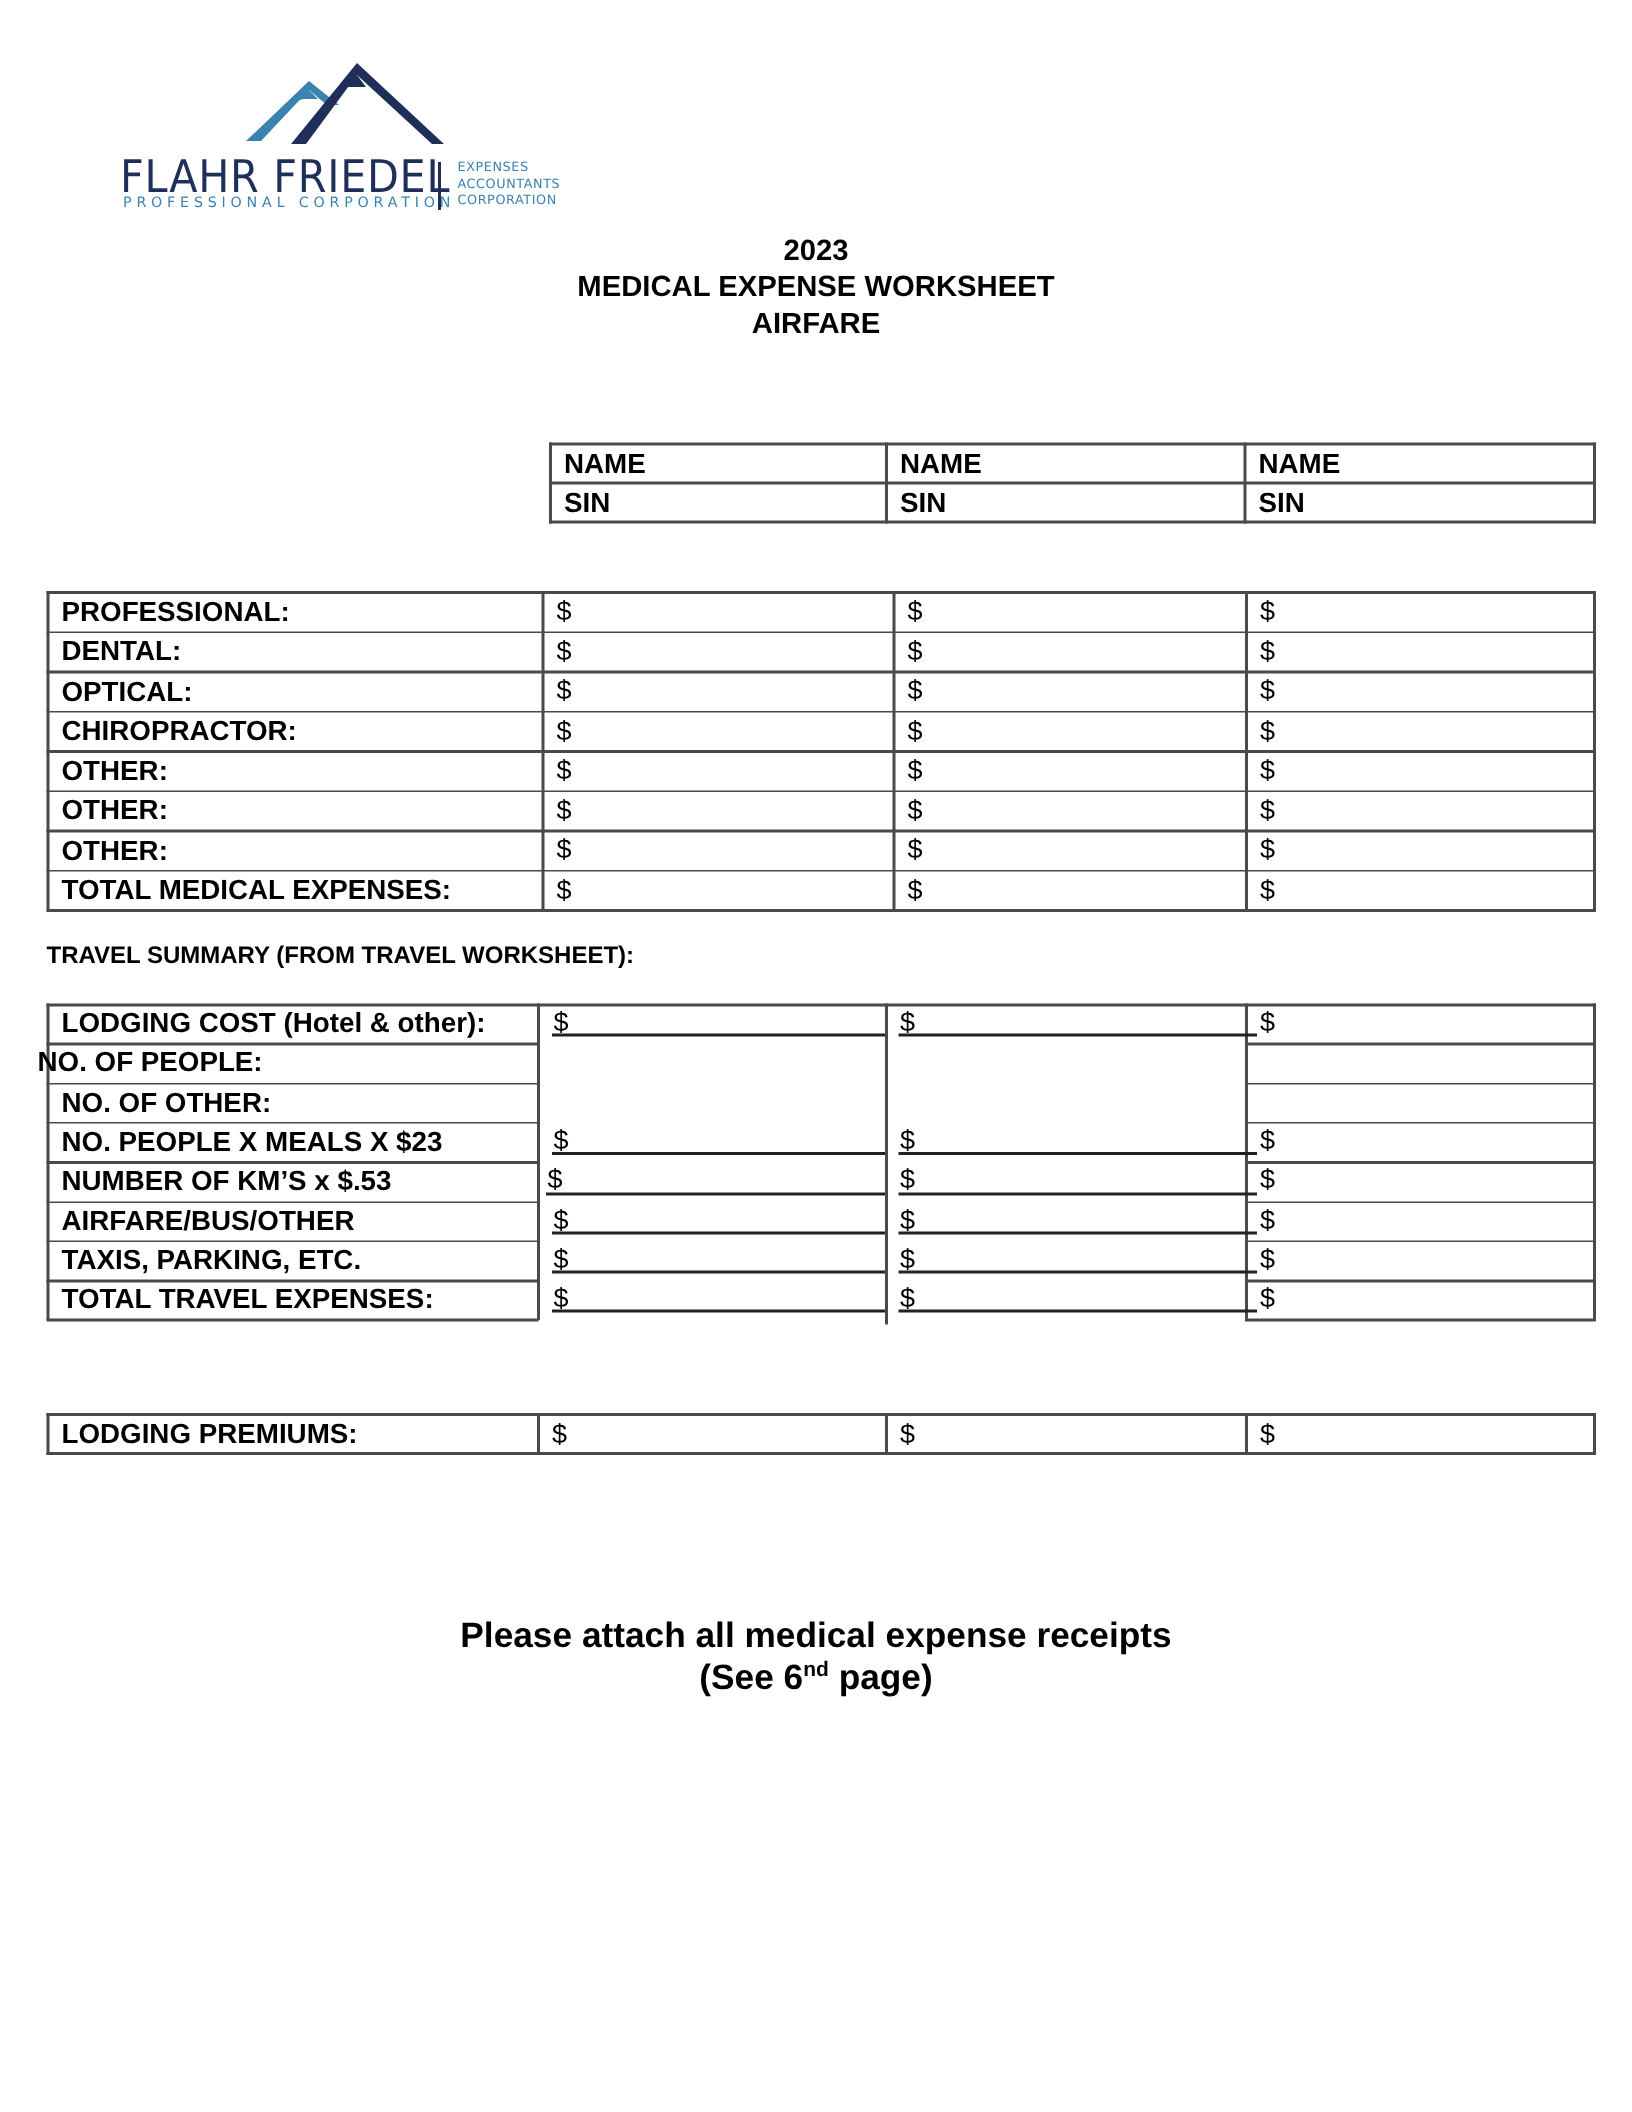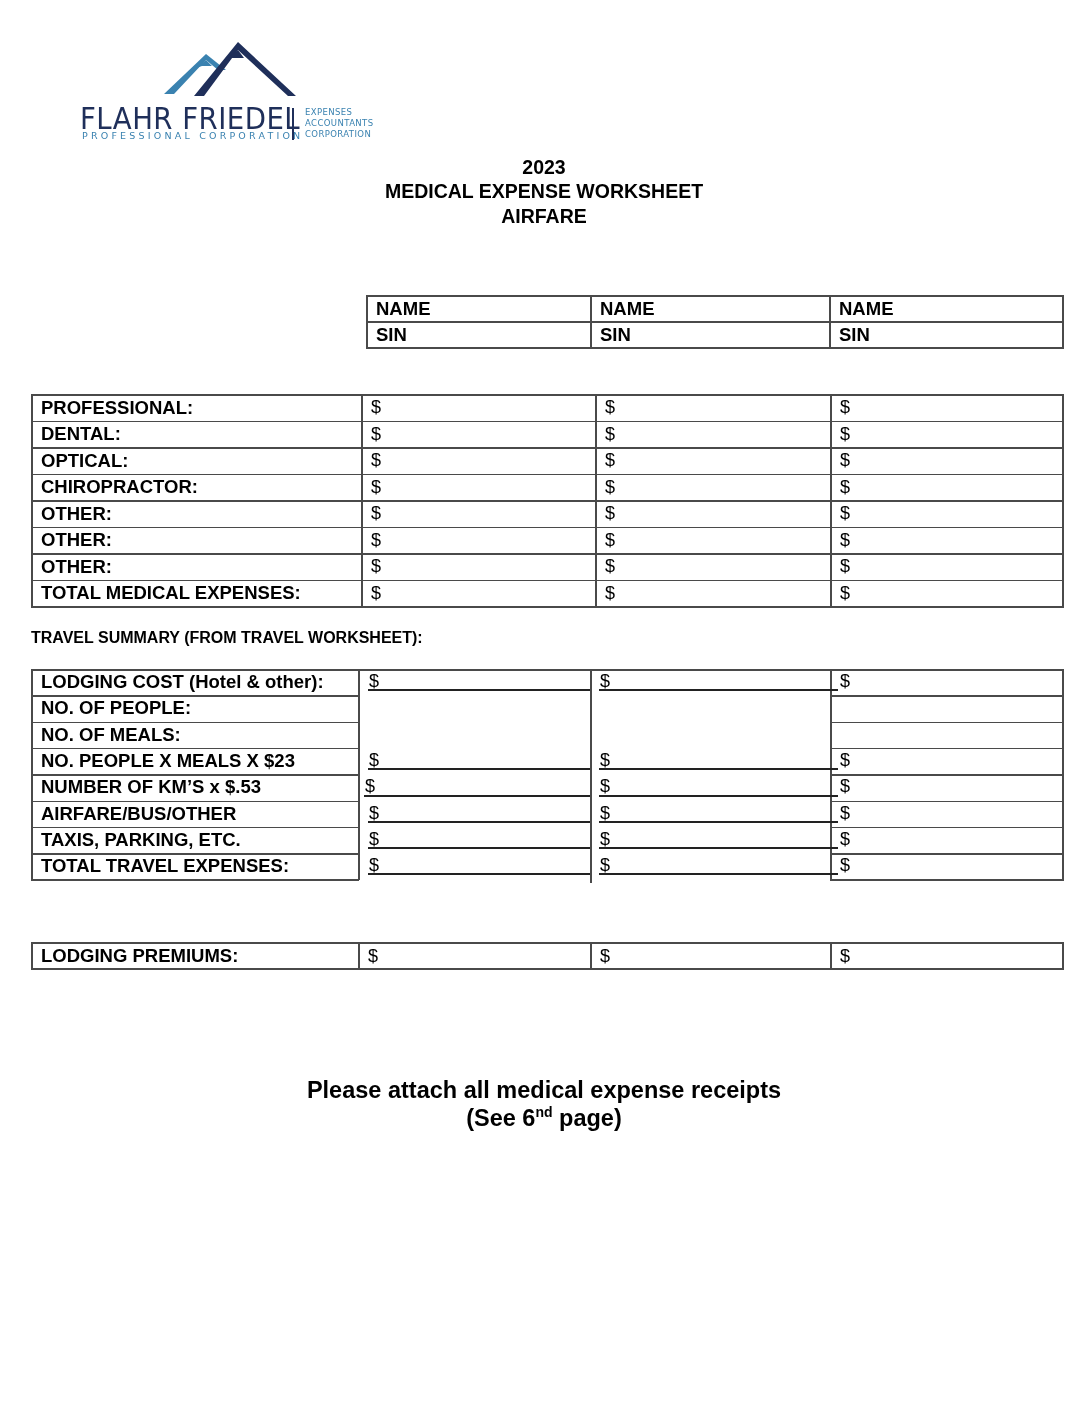--- a/index.html
+++ b/index.html
@@ -205,7 +205,7 @@
       <input class="field" style="left: 854px; top: 671px; width: 200px; height: 19px;">
     </div>
     <div>
-      <div class="cell" style="left:32px; top:695.3px; width:302px;">NO. OF PEOPLE:</div>
+      <div class="cell" style="left:16px; top:695.3px; width:302px;">NO. OF PEOPLE:</div>
       <input class="field" style="left: 836px; top: 698.3px; width: 222px; height: 20px;">
     </div>
     <div>

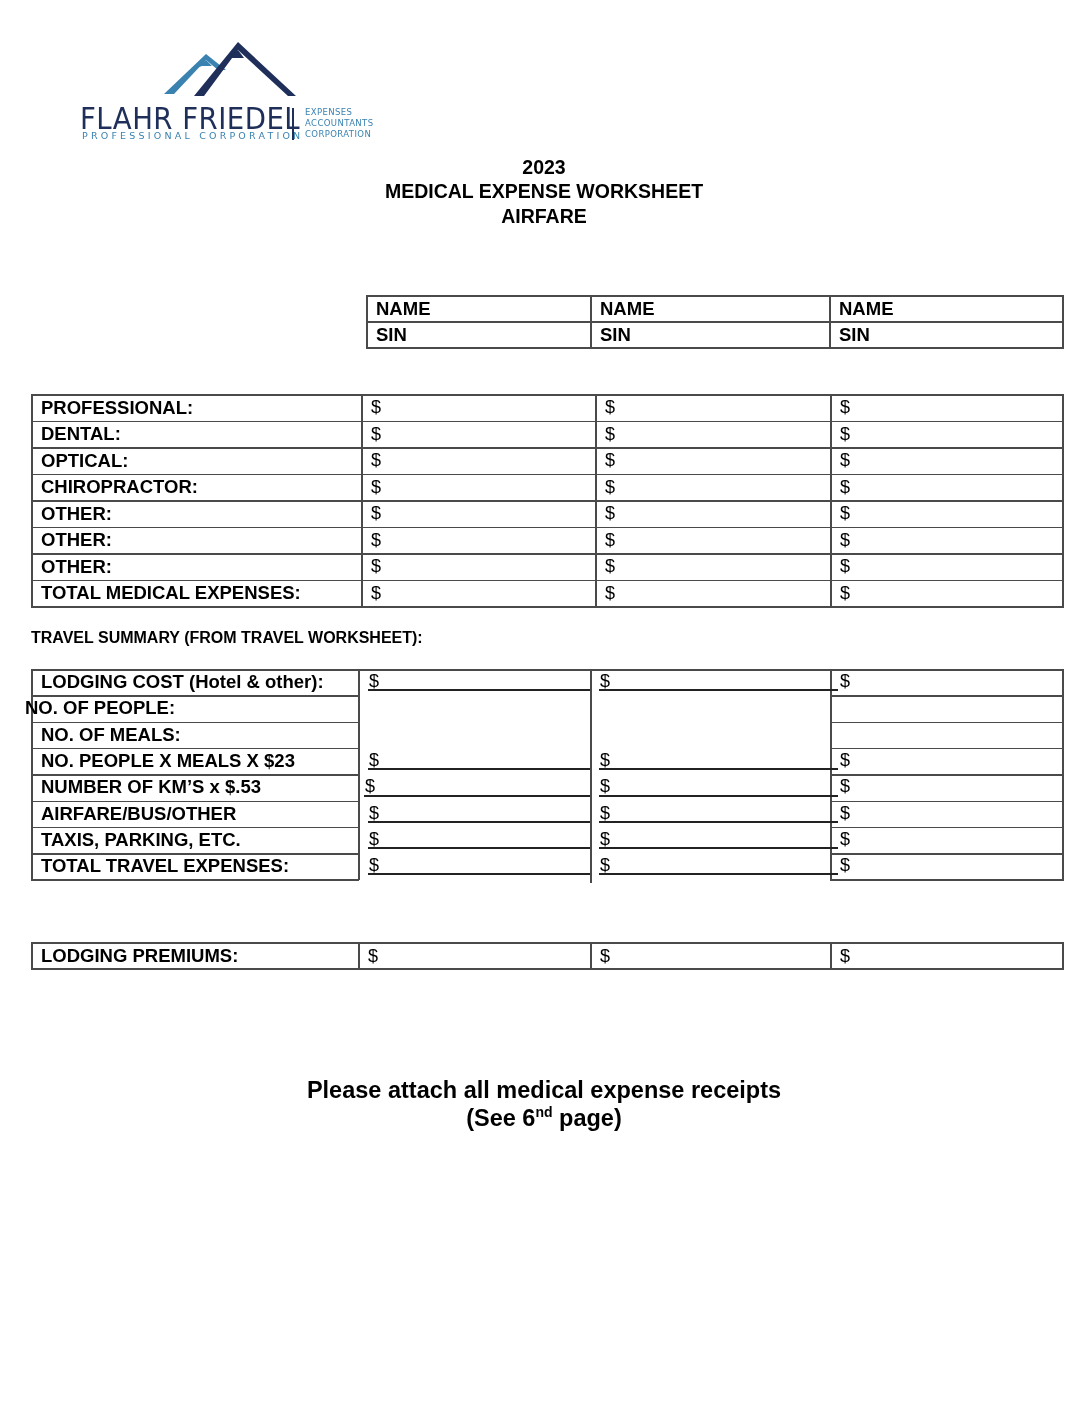--- a/index.html
+++ b/index.html
@@ -209,7 +209,7 @@
       <input class="field" style="left: 836px; top: 698.3px; width: 222px; height: 20px;">
     </div>
     <div>
-      <div class="cell" style="left:32px; top:721.6px; width:326px;">NO. OF MEALS:</div>
+      <div class="cell" style="left:32px; top:721.6px; width:326px;">NO. OF OTHER:</div>
       <input class="field" style="left: 836px; top: 724.6px; width: 222px; height: 20px;">
     </div>
     <div>

